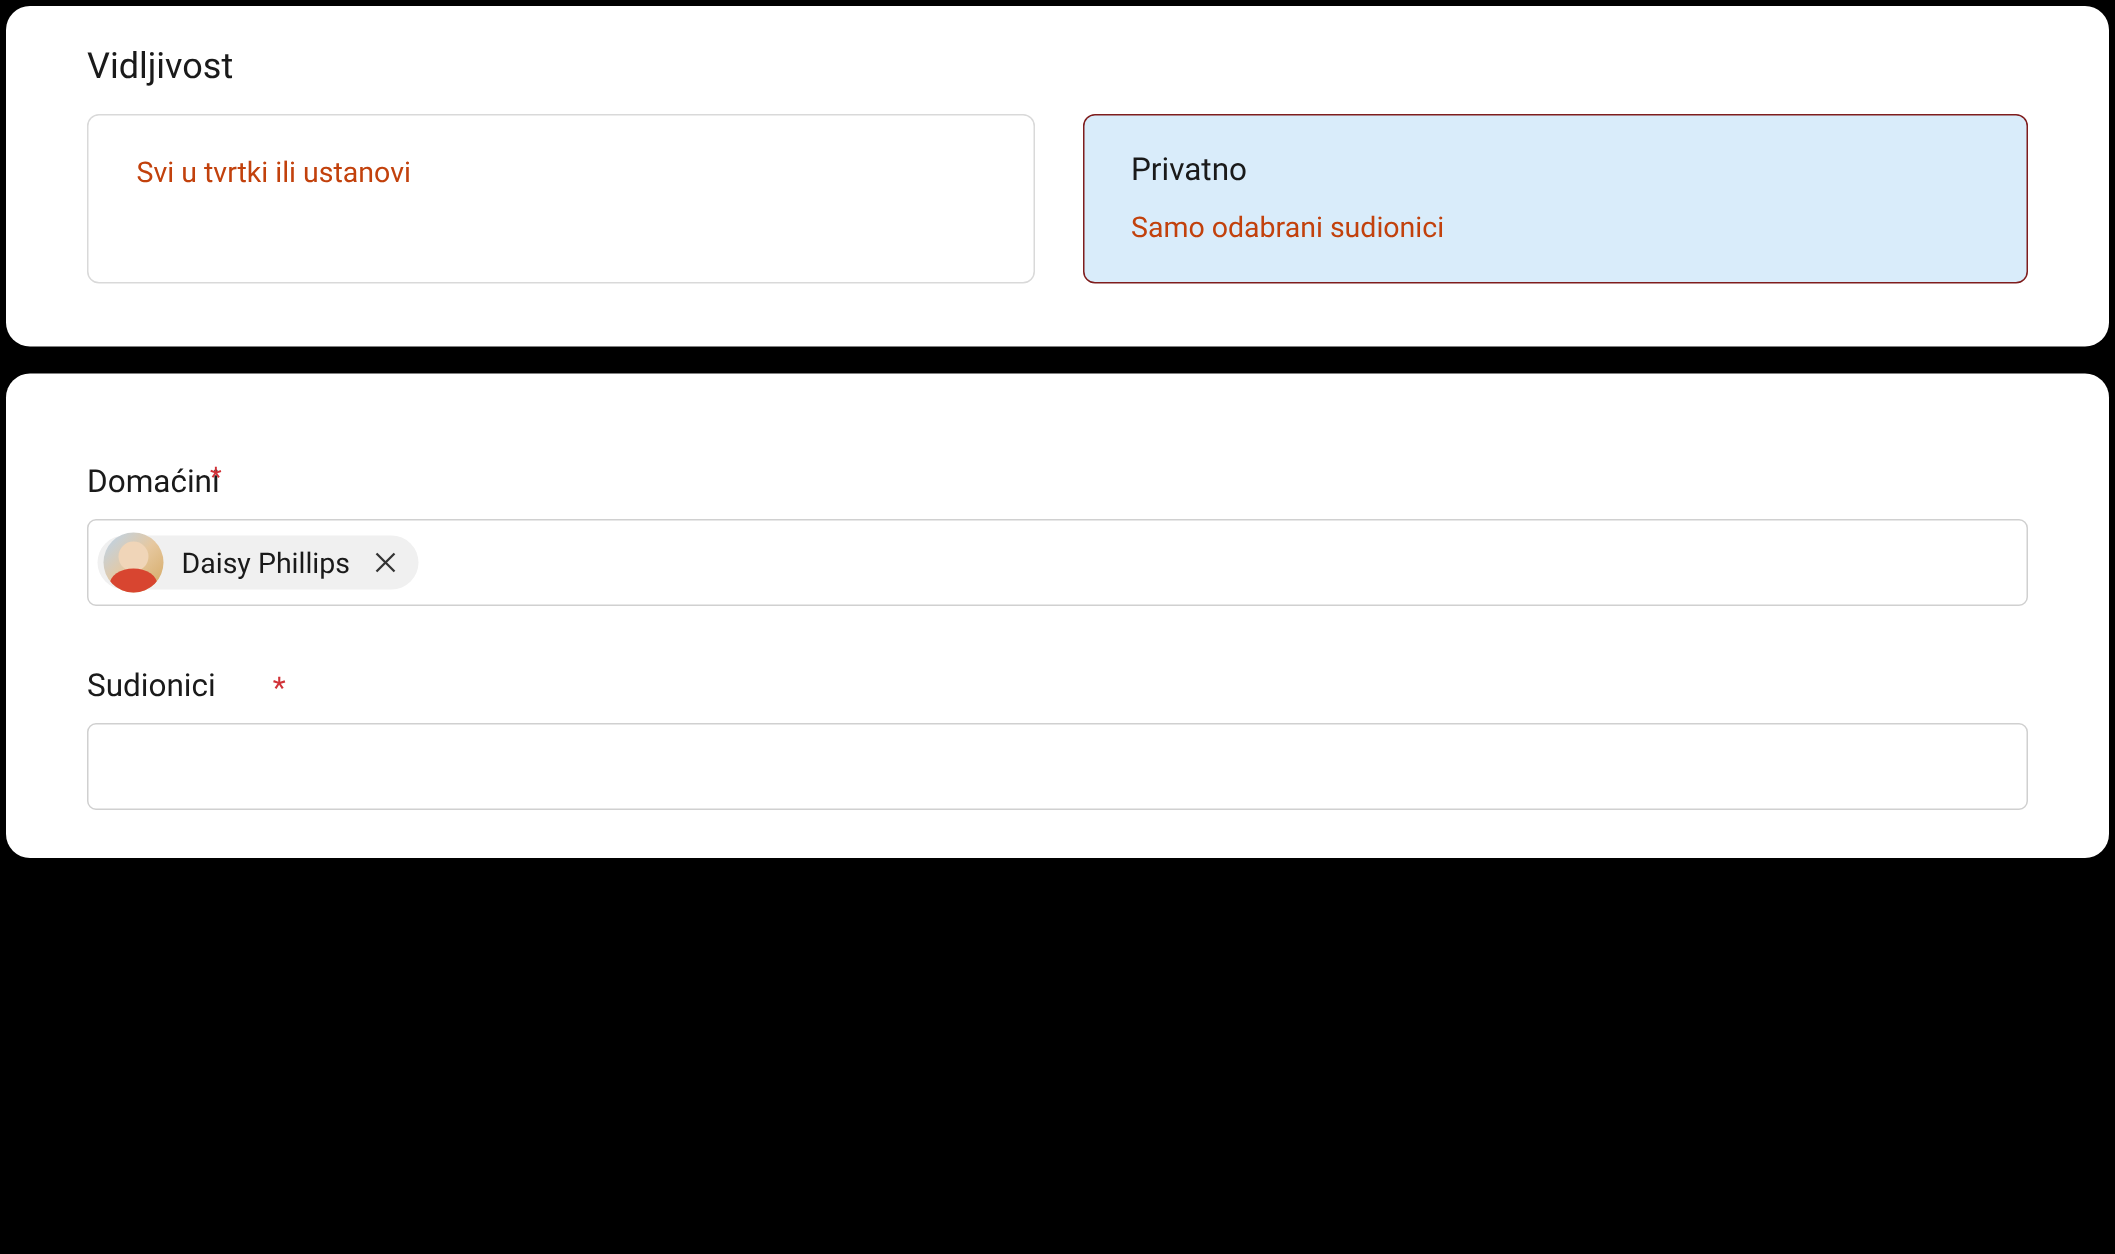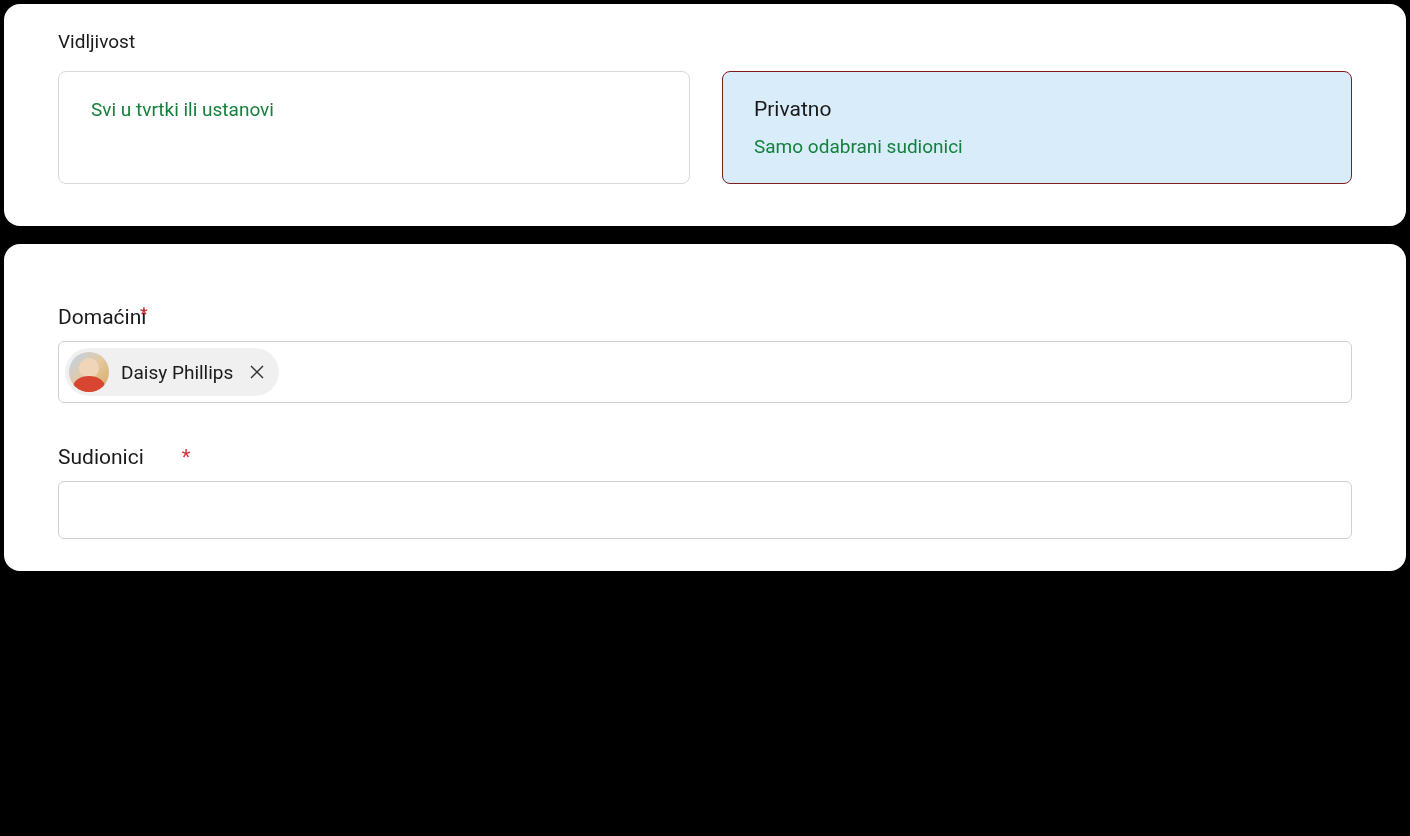--- a/index.html
+++ b/index.html
@@ -30,7 +30,7 @@
       padding-bottom: 32px;
     }
     .section-label {
-      font-size: 19px;
+      font-size: 24px;
       color: #1a1a1a;
       font-weight: 400;
       margin-bottom: 18px;

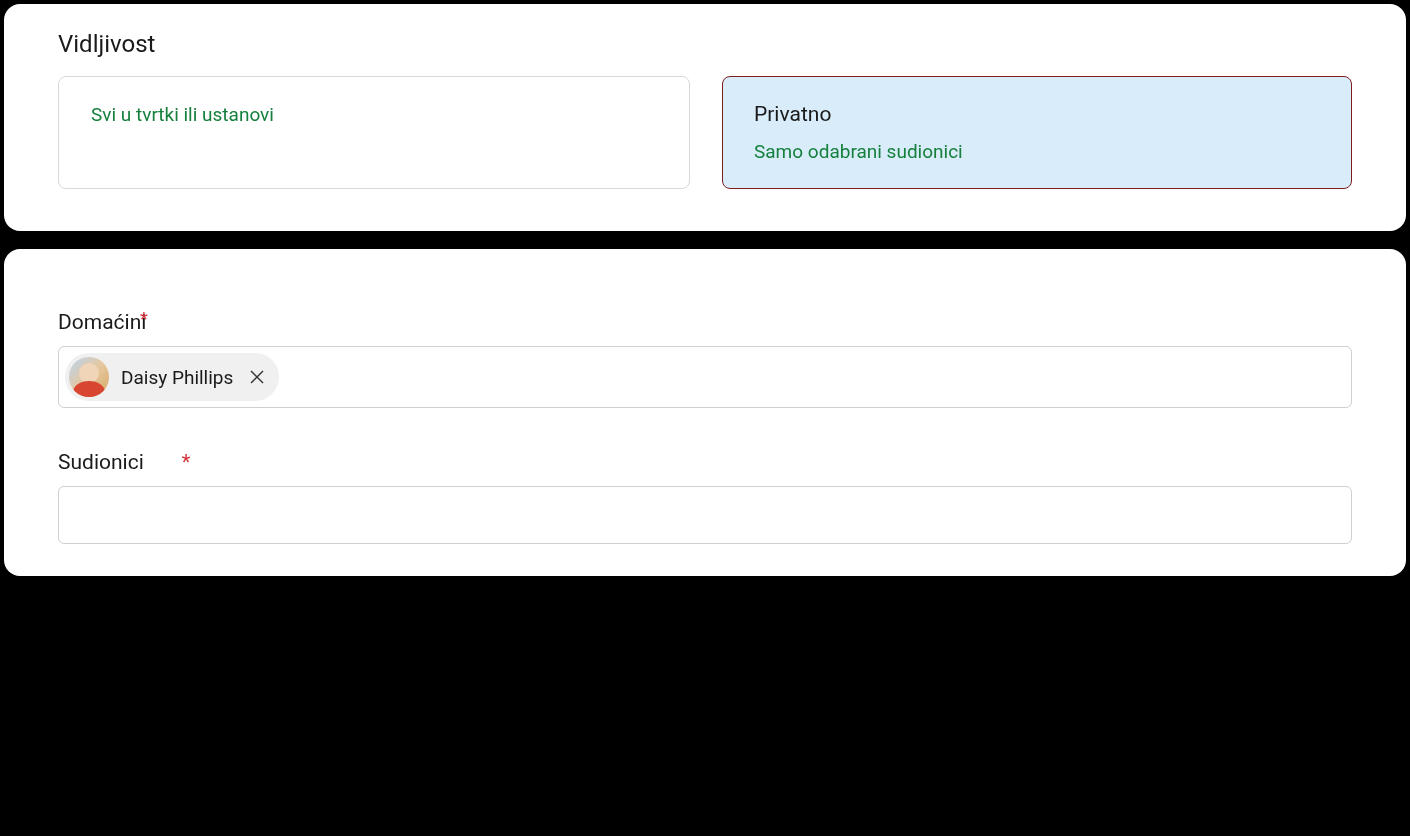--- a/index.html
+++ b/index.html
@@ -68,7 +68,7 @@
     }
     .option-desc {
       font-size: 19px;
-      color: #15803d;
+      color: #c2410c;
       font-weight: 400;
     }
     .field-group {

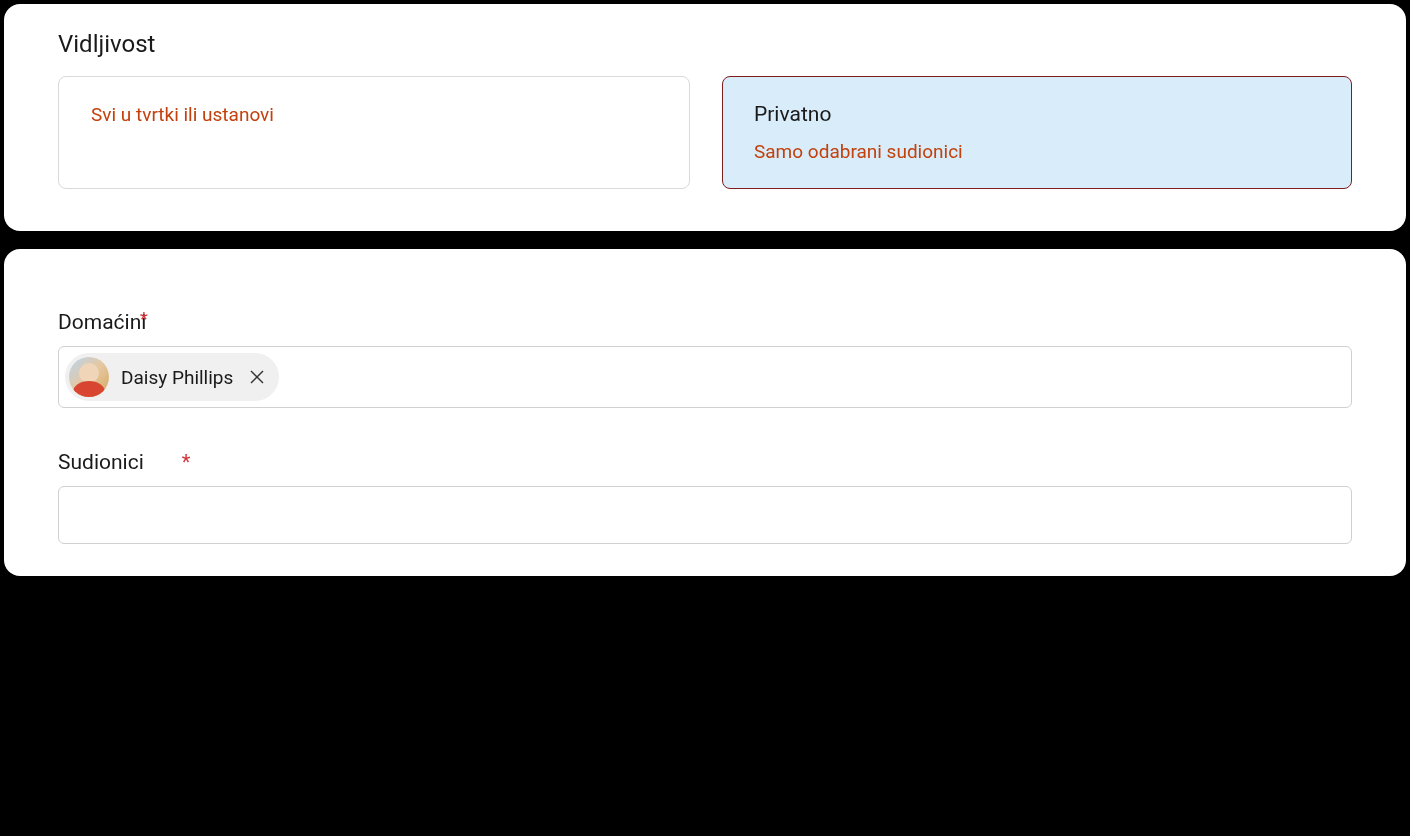--- a/index.html
+++ b/index.html
@@ -115,7 +115,7 @@
       background: #f0f0f0;
       border-radius: 28px;
       padding: 4px 12px 4px 4px;
-      height: 48px;
+      height: 36px;
     }
     .chip-avatar {
       width: 40px;

